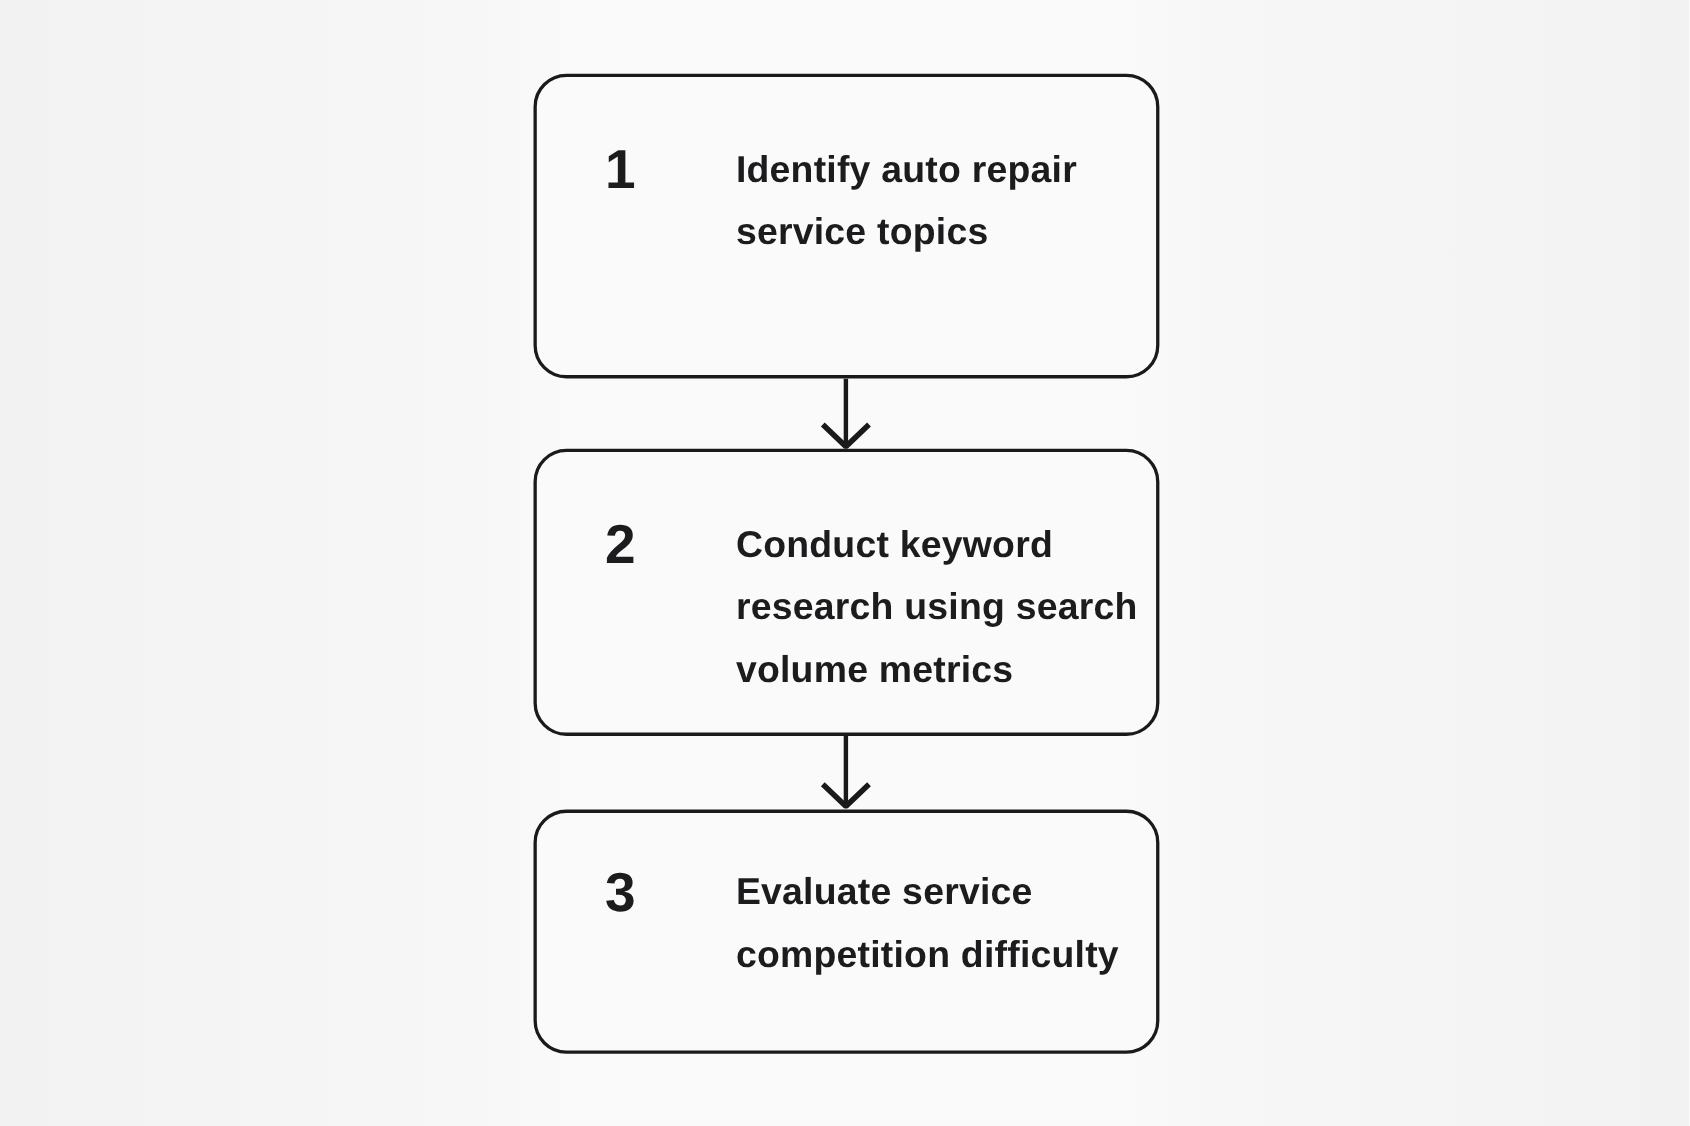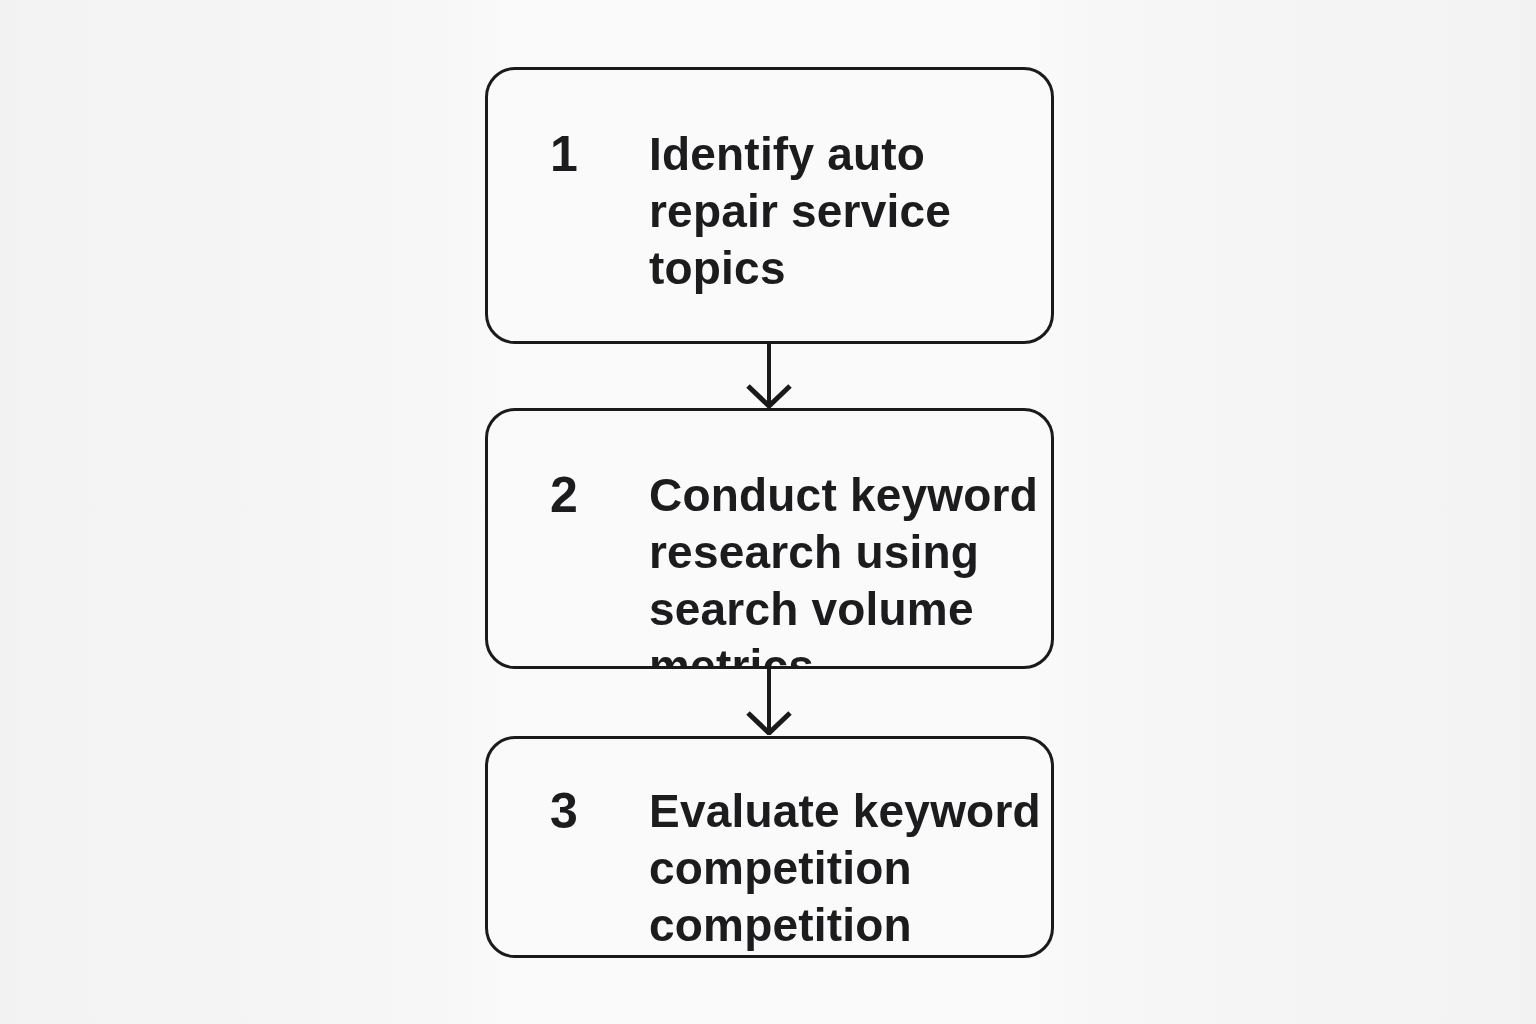--- a/index.html
+++ b/index.html
@@ -34,9 +34,9 @@
     color: #1c1c1e;
   }
   .step-label {
-    margin-left: 44px;
+    margin-left: 64px;
     width: 392px;
-    font-size: 46px;
+    font-size: 34px;
     font-weight: 600;
     line-height: 57px;
     color: #1c1c1e;

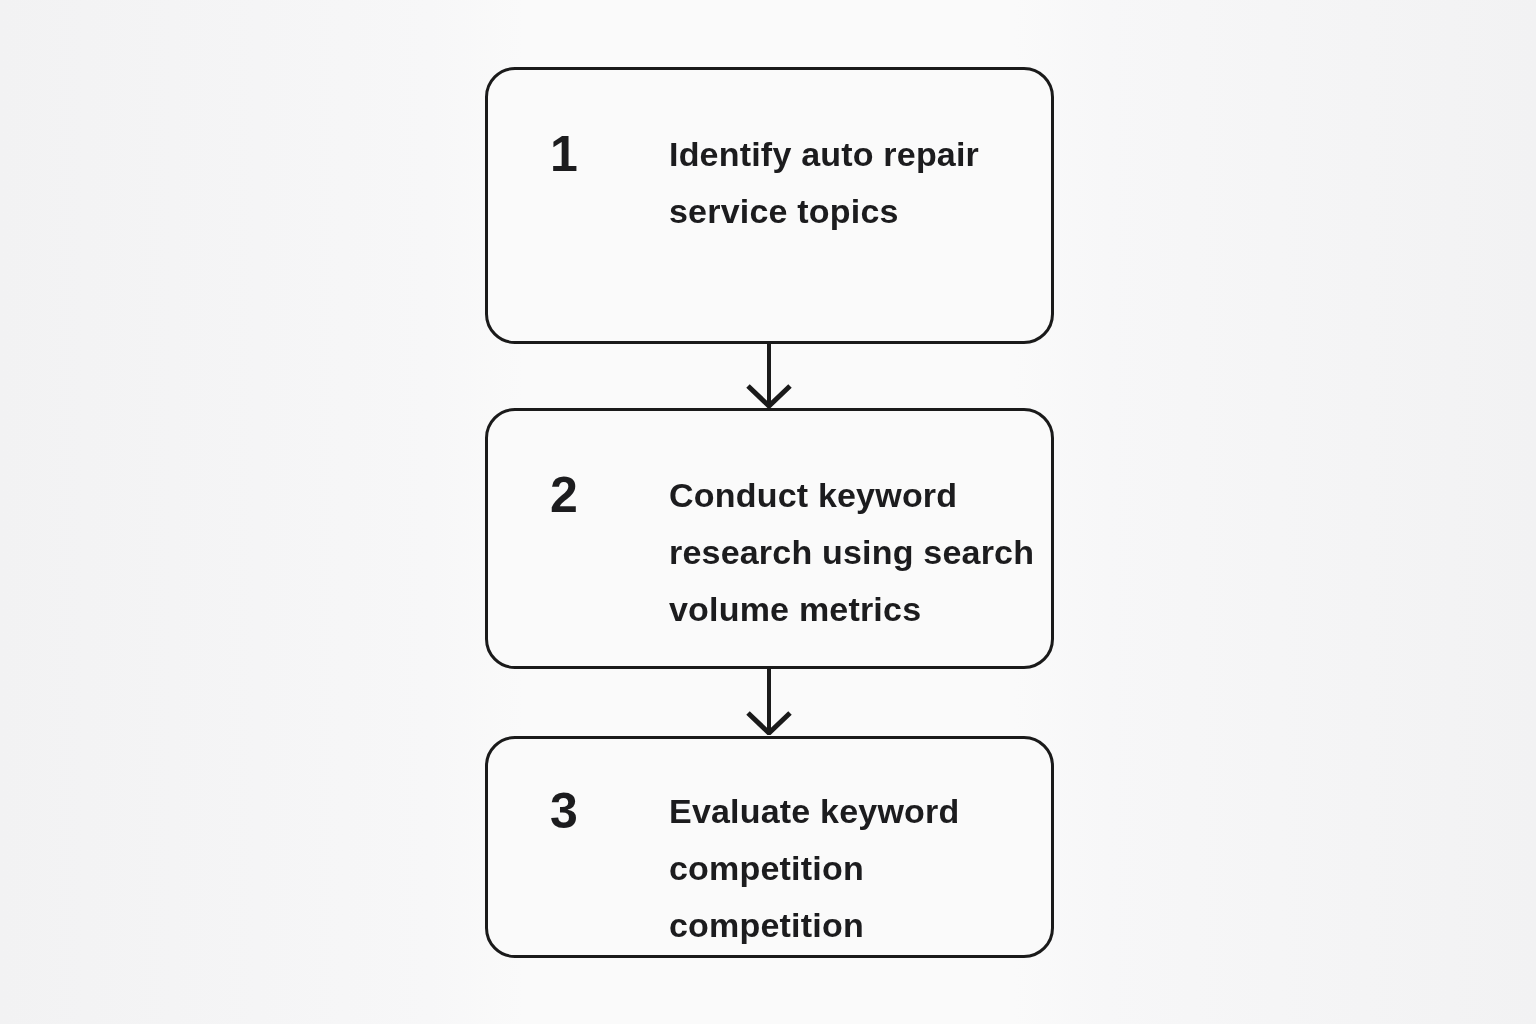--- a/index.html
+++ b/index.html
@@ -82,7 +82,7 @@
 
   <div class="step-box box-3">
     <div class="step-number">3</div>
-    <div class="step-label">Evaluate keyword competition competition</div>
+    <div class="step-label">Evaluate service competition difficulty</div>
   </div>
 
 </div>

